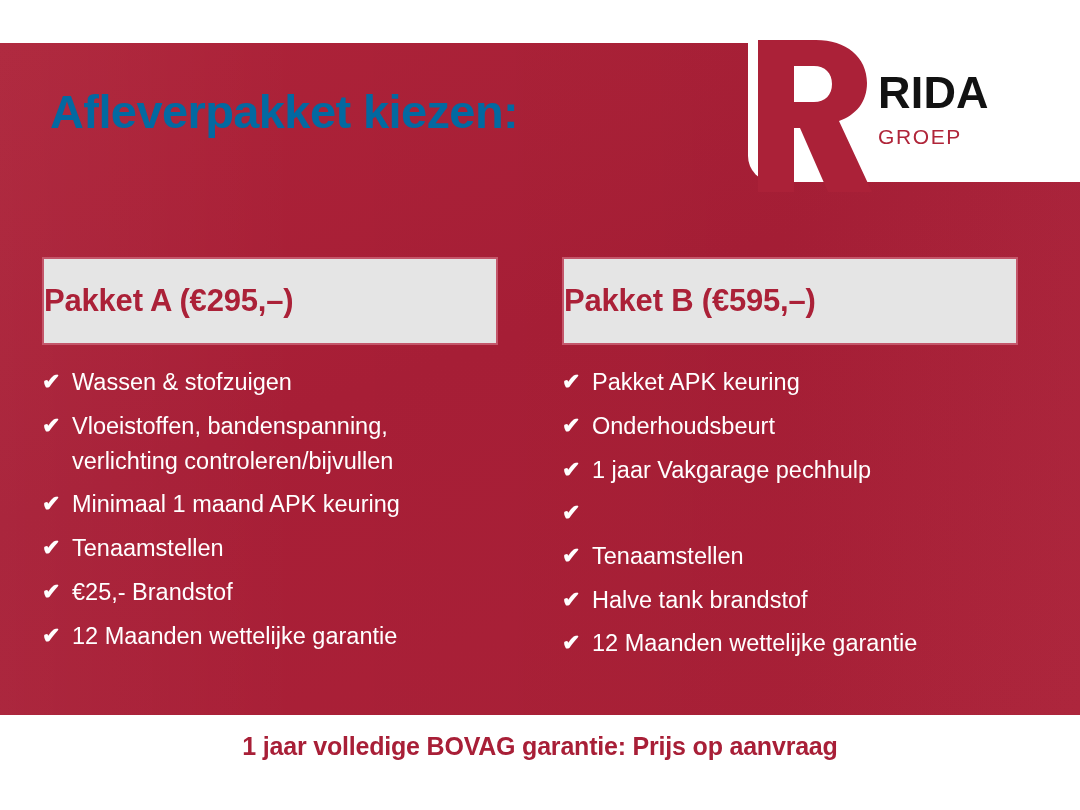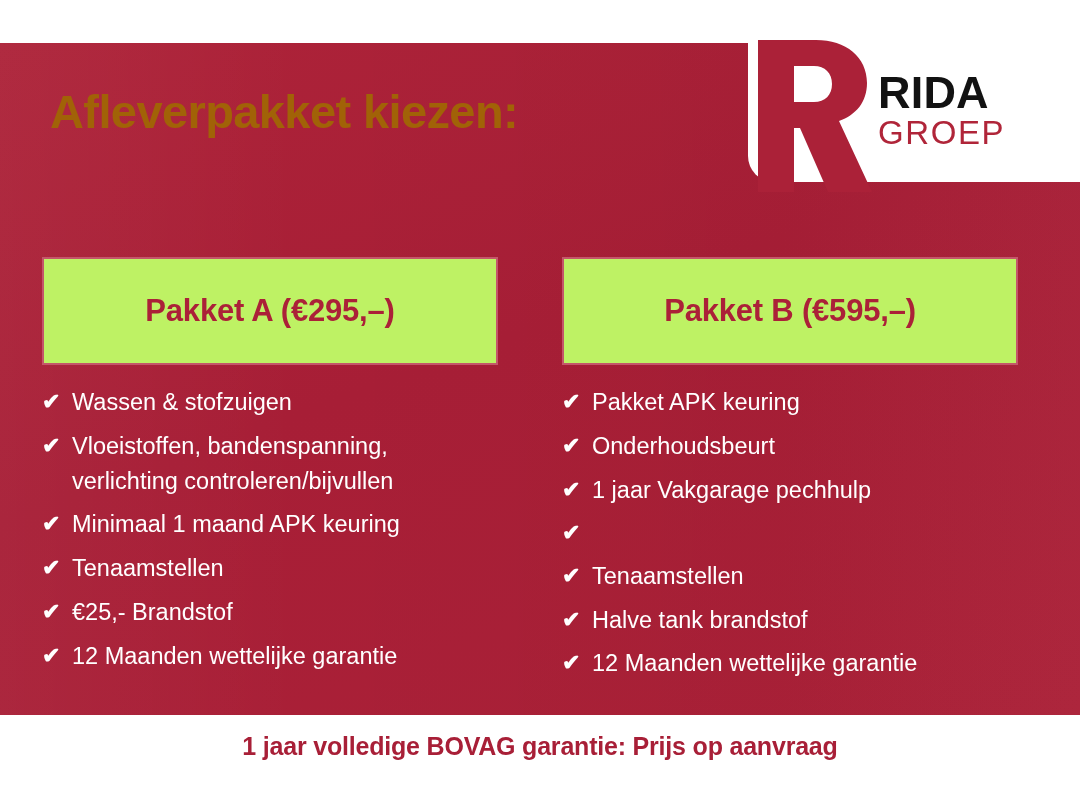--- a/index.html
+++ b/index.html
@@ -47,7 +47,7 @@
     position: absolute;
     left: 50px;
     top: 88px;
-    color: #a16207;
+    color: #0369a1;
     font-size: 47px;
     line-height: 1.0;
     font-weight: 800;

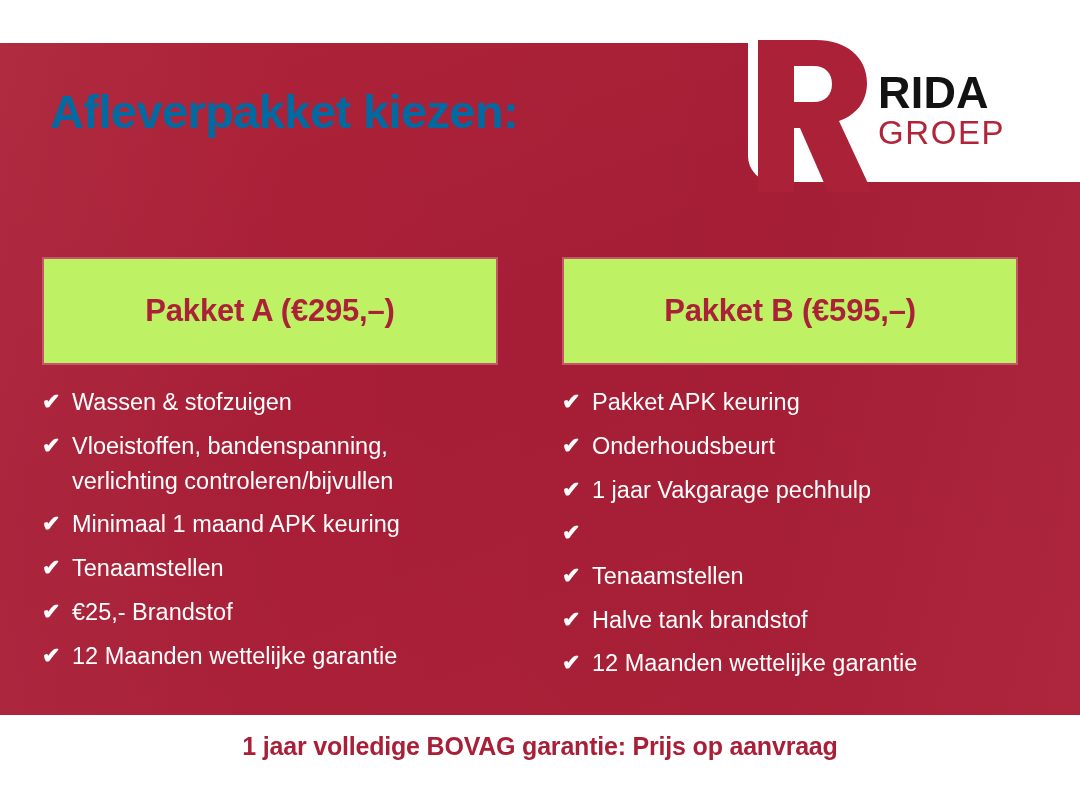--- a/index.html
+++ b/index.html
@@ -99,11 +99,11 @@
   }
   .logo-groep {
     color: #b02539;
-    font-size: 33px;
+    font-size: 21px;
     font-weight: 500;
     letter-spacing: 1.6px;
     line-height: 1.05;
-    margin-top: 2px;
+    margin-top: 12px;
   }
 
   

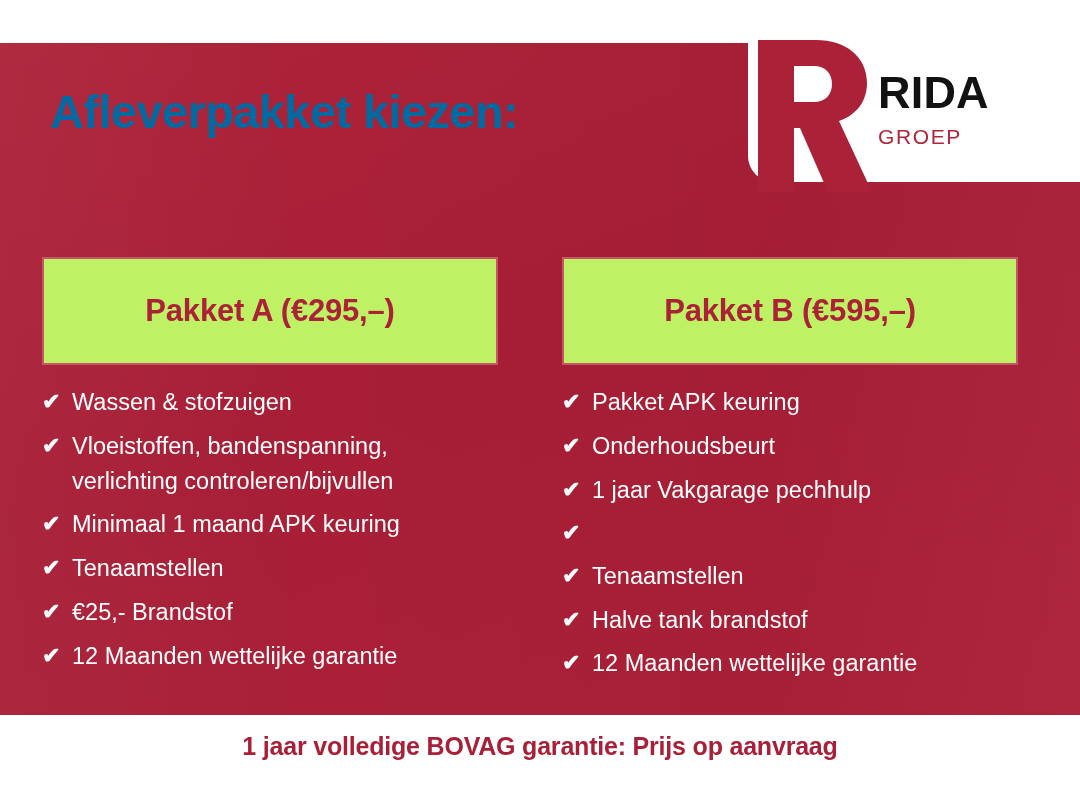--- a/index.html
+++ b/index.html
@@ -124,12 +124,12 @@
 
   .pkg-card {
     box-sizing: border-box;
-    height: 108px;
-    background: #bef264;
+    height: 88px;
+    background: #e5e5e5;
     border: 2px solid #c4566a;
     display: flex;
     align-items: center;
-    justify-content: center;
+    justify-content: flex-start;
   }
   .pkg-title {
     color: #ab2138;

